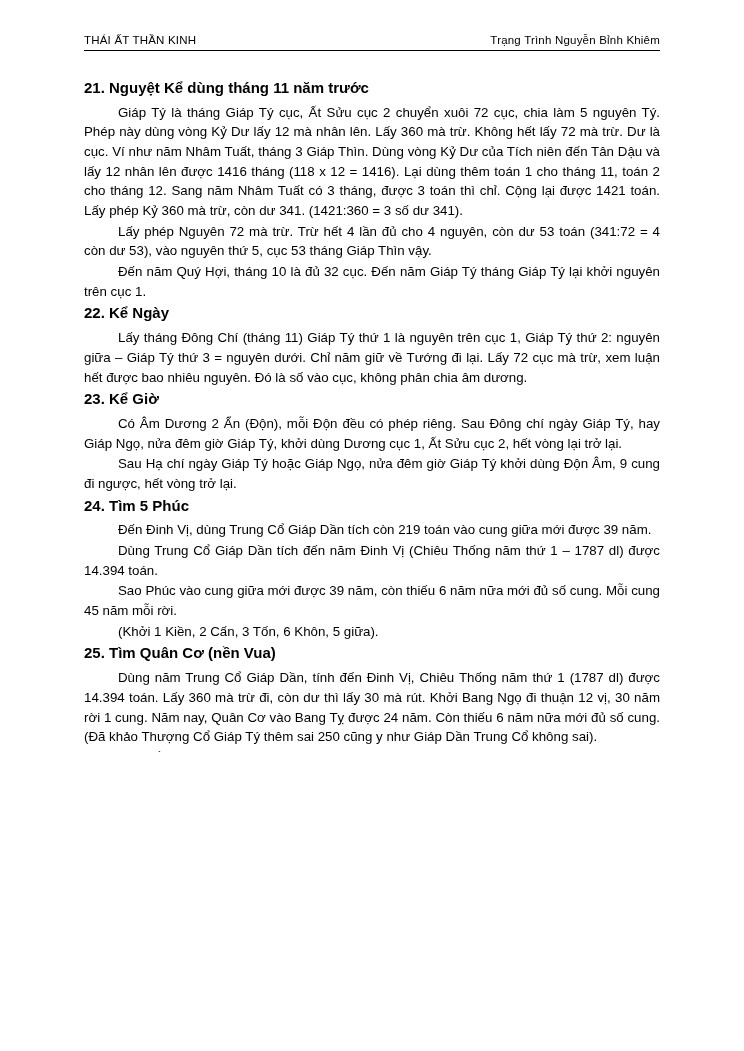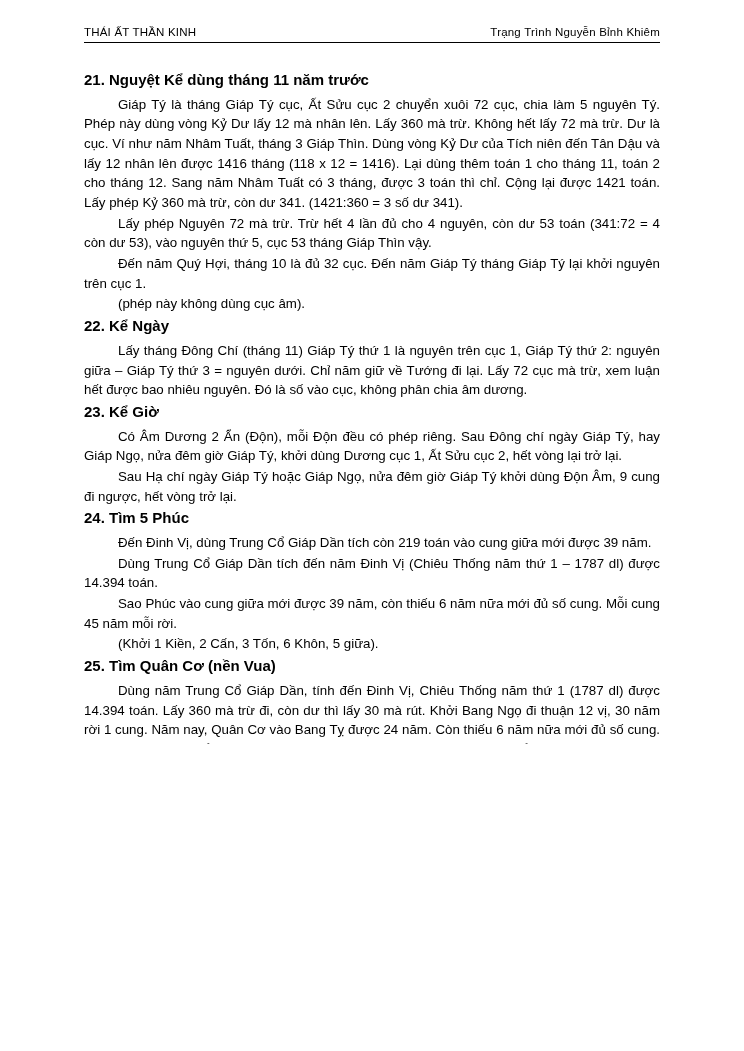--- a/index.html
+++ b/index.html
@@ -15,7 +15,7 @@
     position: relative;
     width: 744px;
     height: 744px;
-    margin: 0 auto;
+    margin: 8px auto;
     background: #ffffff;
     box-sizing: border-box;
     overflow: hidden;

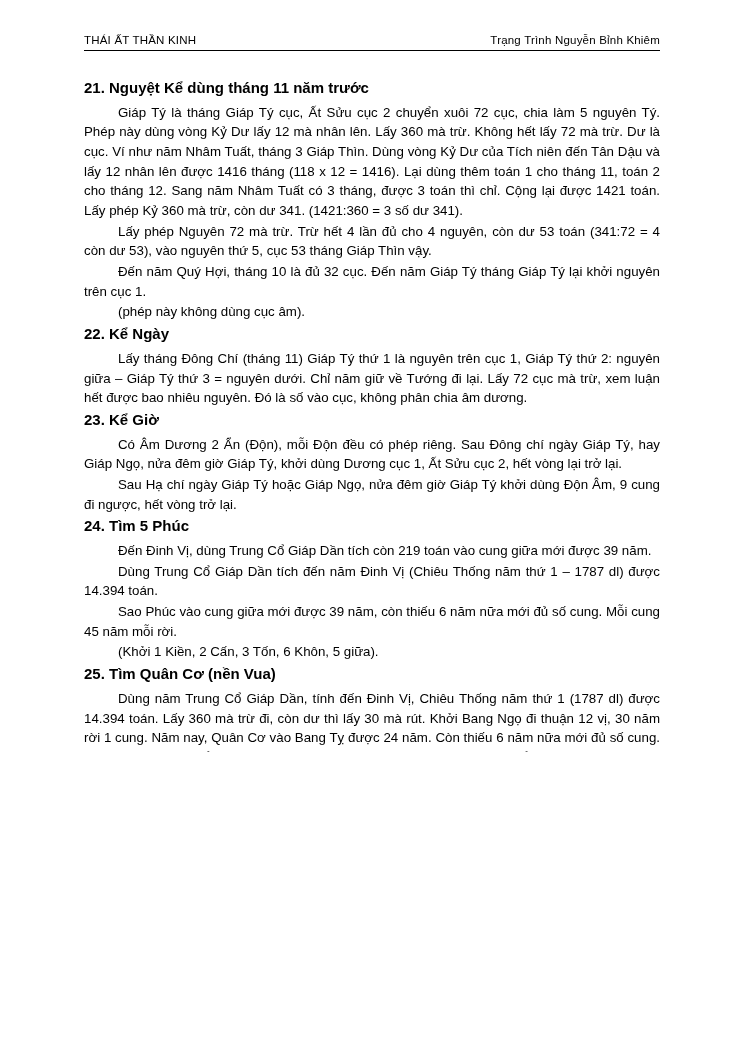--- a/index.html
+++ b/index.html
@@ -116,7 +116,6 @@
       <p class="para">Giáp Tý là tháng Giáp Tý cục, Ất Sửu cục 2 chuyển xuôi 72 cục, chia làm 5 nguyên Tý. Phép này dùng vòng Kỷ Dư lấy 12 mà nhân lên. Lấy 360 mà trừ. Không hết lấy 72 mà trừ. Dư là cục. Ví như năm Nhâm Tuất, tháng 3 Giáp Thìn. Dùng vòng Kỷ Dư của Tích niên đến Tân Dậu và lấy 12 nhân lên được 1416 tháng (118 x 12 = 1416). Lại dùng thêm toán 1 cho tháng 11, toán 2 cho tháng 12. Sang năm Nhâm Tuất có 3 tháng, được 3 toán thì chỉ. Cộng lại được 1421 toán. Lấy phép Kỷ 360 mà trừ, còn dư 341. (1421:360 = 3 số dư 341).</p>
       <p class="para para-gap">Lấy phép Nguyên 72 mà trừ. Trừ hết 4 lần đủ cho 4 nguyên, còn dư 53 toán (341:72 = 4 còn dư 53), vào nguyên thứ 5, cục 53 tháng Giáp Thìn vậy.</p>
       <p class="para para-gap">Đến năm Quý Hợi, tháng 10 là đủ 32 cục. Đến năm Giáp Tý tháng Giáp Tý lại khởi nguyên trên cục 1.</p>
-      <p class="para para-gap">(phép này không dùng cục âm).</p>
 
       <h2 class="section sec-gap">22. Kể Ngày</h2>
       <p class="para">Lấy tháng Đông Chí (tháng 11) Giáp Tý thứ 1 là nguyên trên cục 1, Giáp Tý thứ 2: nguyên giữa – Giáp Tý thứ 3 = nguyên dưới. Chỉ năm giữ về Tướng đi lại. Lấy 72 cục mà trừ, xem luận hết được bao nhiêu nguyên. Đó là số vào cục, không phân chia âm dương.</p>

